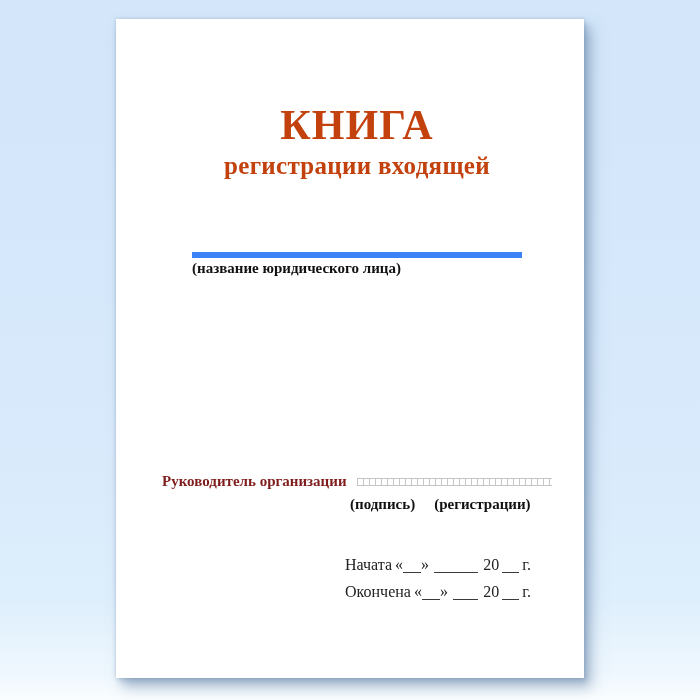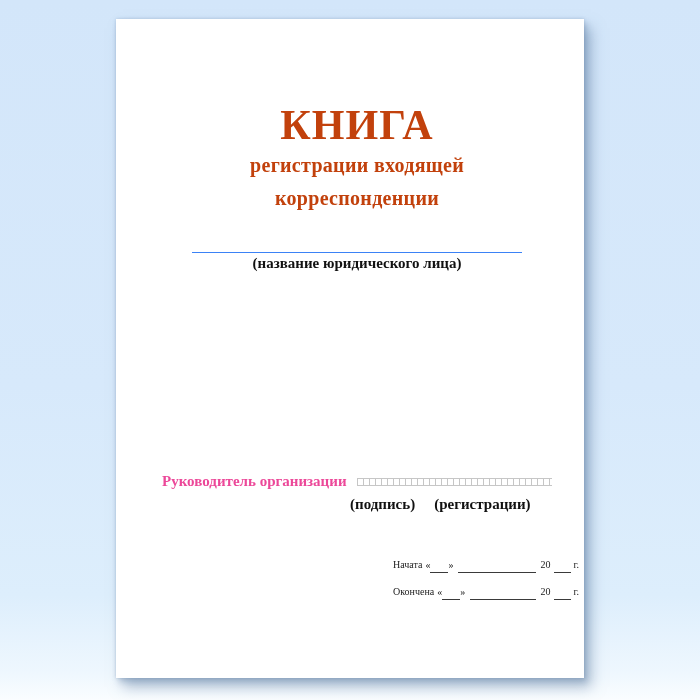--- a/index.html
+++ b/index.html
@@ -49,7 +49,7 @@
     letter-spacing: 1px;
   }
   .title-sub {
-    font-size: 20px;
+    font-size: 25px;
     font-weight: bold;
     line-height: 33px;
     letter-spacing: 0.3px;

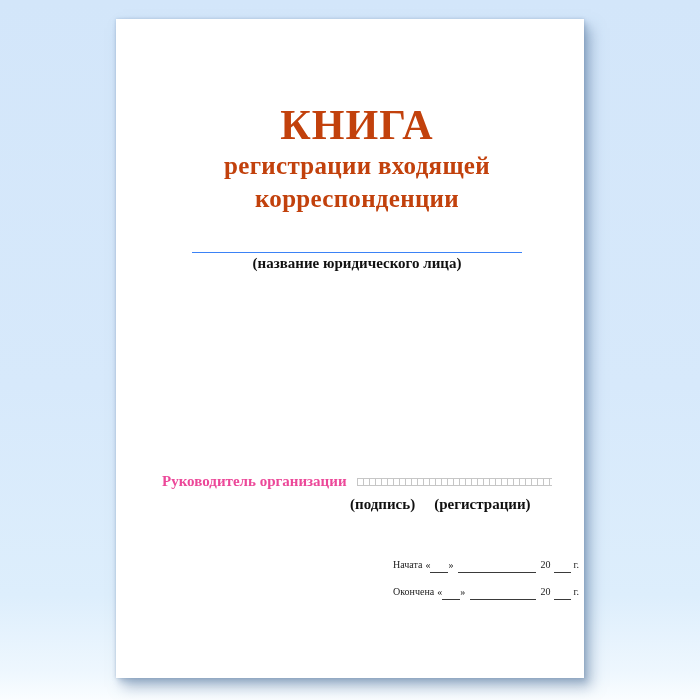--- a/index.html
+++ b/index.html
@@ -154,7 +154,6 @@
       <div class="title-block">
         <h1 class="title-main">КНИГА</h1>
         <div class="title-sub">регистрации входящей</div>
-        <div class="title-sub">корреспонденции</div>
       </div>
 
       <div class="field field-1">

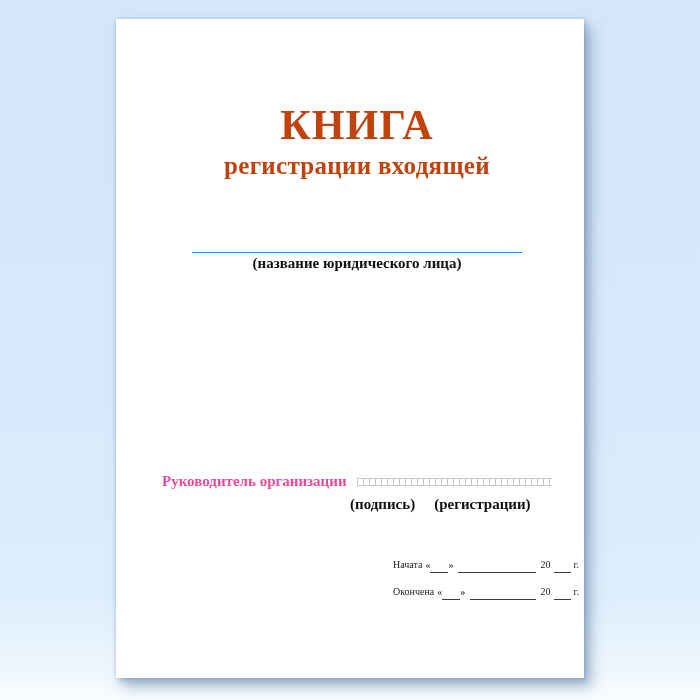--- a/index.html
+++ b/index.html
@@ -58,8 +58,8 @@
     position: absolute;
     left: 30px;
     width: 330px;
-    border-top: 1px solid #3b82f6;
-    text-align: center;
+    border-top: 6px solid #3b82f6;
+    text-align: left;
   }
   .field-caption {
     display: inline-block;

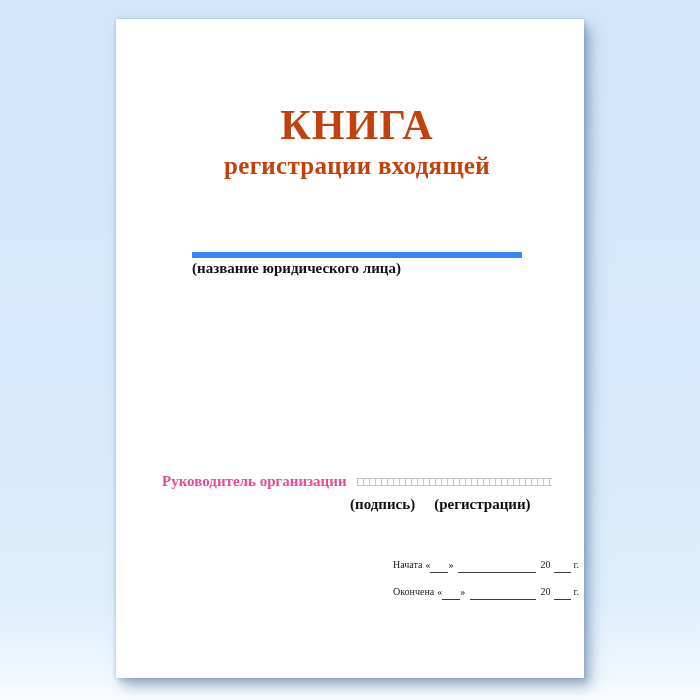--- a/index.html
+++ b/index.html
@@ -85,7 +85,7 @@
   .sig-label {
     font-size: 15px;
     font-weight: bold;
-    color: #ec4899;
+    color: #7f1d1d;
     white-space: nowrap;
     line-height: 20px;
   }

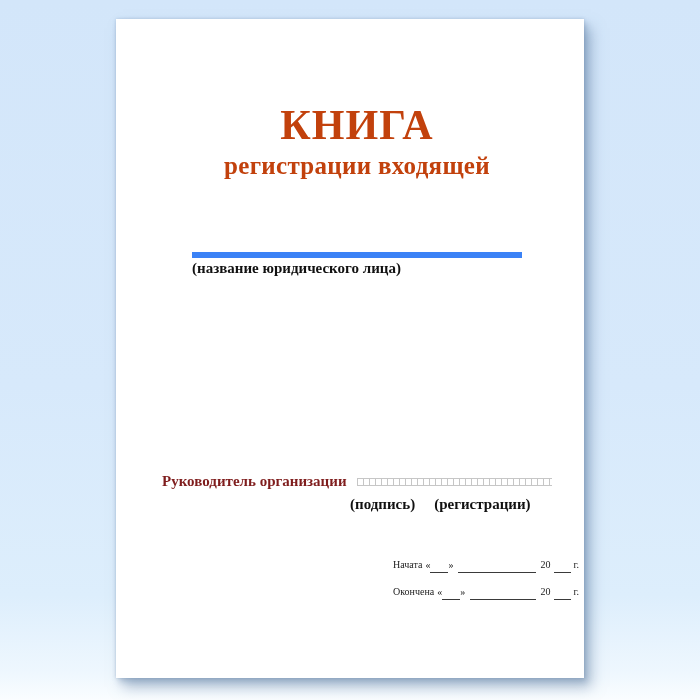--- a/index.html
+++ b/index.html
@@ -112,9 +112,8 @@
     top: 538px;
     left: 183px;
     width: 186px;
-    font-size: 10px;
+    font-size: 16px;
     color: #222222;
-    margin-left: 48px;
   }
   .date-row {
     display: flex;

